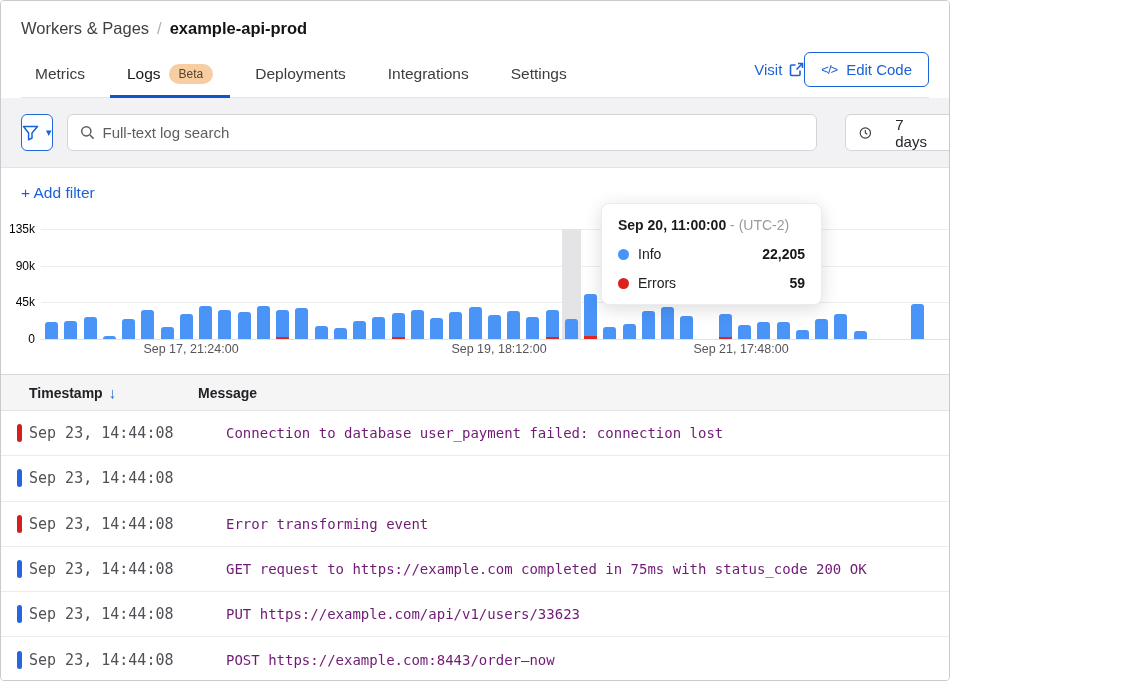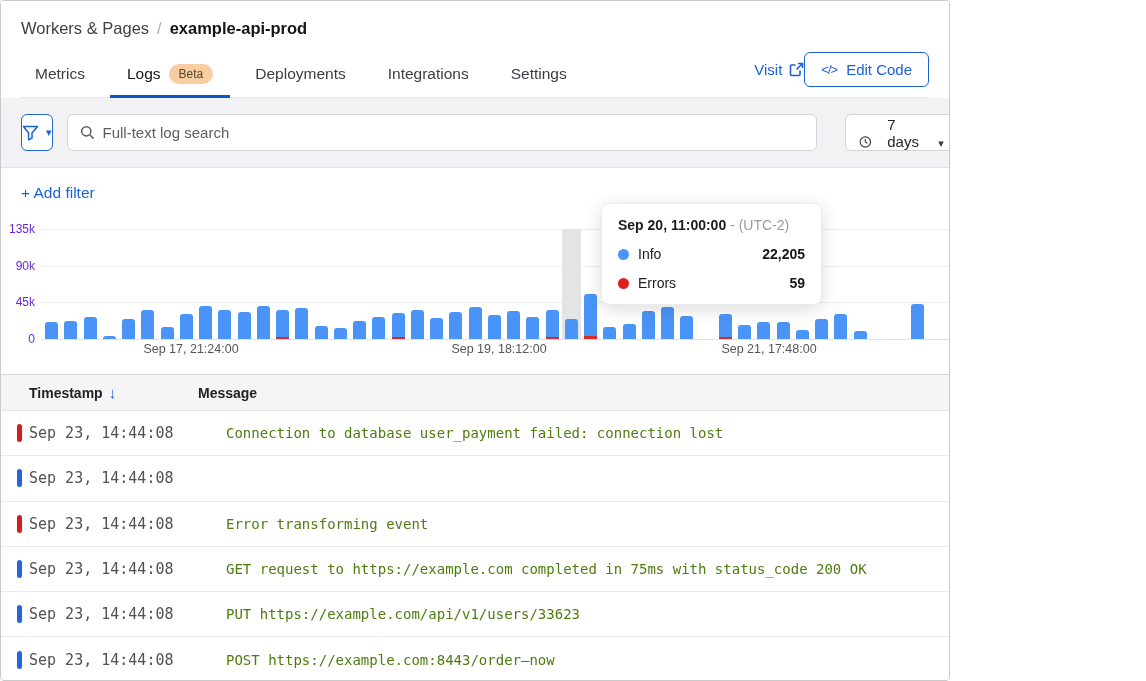--- a/index.html
+++ b/index.html
@@ -31,7 +31,7 @@
   .searchbox input { border:none; outline:none; flex:1; font-size:15px; color:#303034; background:transparent; font-family:inherit; }
   .searchbox input::placeholder { color:#5d5d63; }
   .spacer { flex:1; }
-  .range-btn { height:37px; border:1px solid #d4d4d8; background:#fff; border-radius:6px; display:flex; align-items:flex-end; gap:16px; padding:0 13px; font-size:15px; color:#26262a; cursor:pointer; }
+  .range-btn { height:37px; border:1px solid #d4d4d8; background:#fff; border-radius:6px; display:flex; align-items:center; gap:24px; padding:0 13px; font-size:15px; color:#26262a; cursor:pointer; }
   .refresh-btn { height:37px; width:34px; border:1px solid #d4d4d8; background:#fff; border-radius:6px; display:flex; align-items:center; justify-content:center; font-size:17px; color:#3a3a3f; cursor:pointer; }
   .live-btn { height:37px; border:1px solid #1a62d8; background:#fff; border-radius:6px; display:flex; align-items:center; gap:8px; padding:0 14px; font-size:15.5px; color:#1a62d8; cursor:pointer; margin-left:16px; }
   .caret { color:#1a62d8; font-size:11px; }

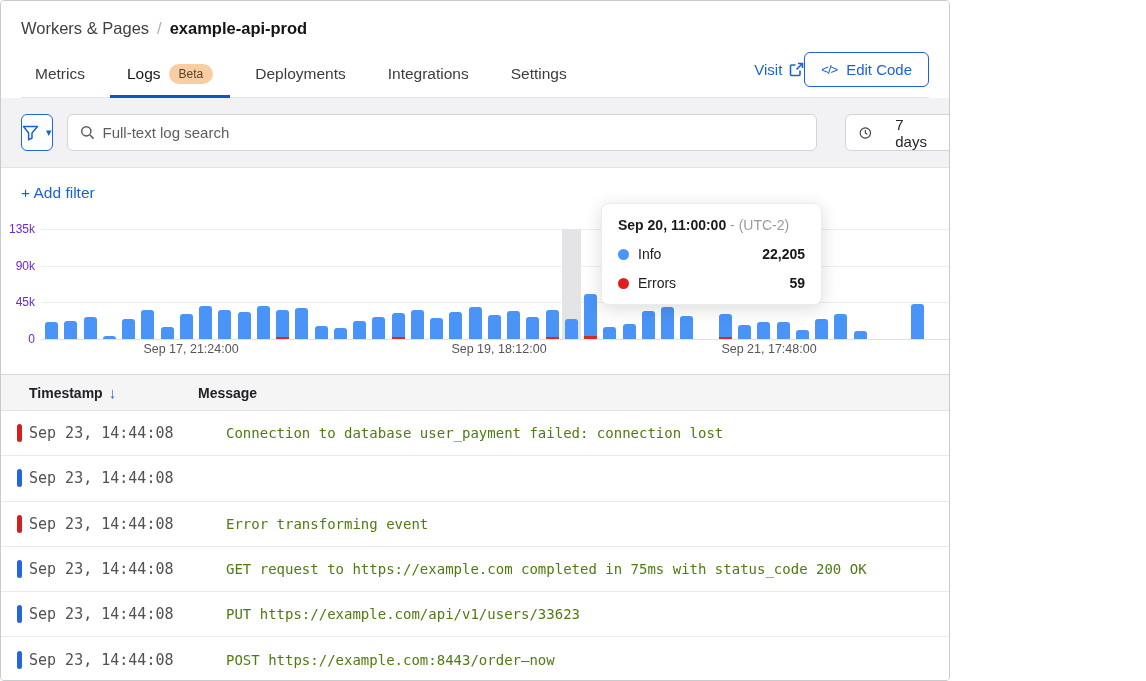--- a/index.html
+++ b/index.html
@@ -45,7 +45,7 @@
   .plot { position:absolute; left:40px; right:0; top:12px; height:110px; }
   .gridline { position:absolute; left:0; right:0; height:1px; background:#ededef; }
   .gridline.base { background:#e2e2e5; }
-  .ylab { position:absolute; width:34px; text-align:right; font-size:12px; color:#6d28d9; transform:translateY(-50%); left:-40px; }
+  .ylab { position:absolute; width:34px; text-align:right; font-size:12px; color:#000000; transform:translateY(-50%); left:-40px; }
   .band { position:absolute; top:0; bottom:0; width:19px; background:#e4e4e7; }
   .bar { position:absolute; bottom:0; width:13px; border-radius:3px 3px 0 0; overflow:hidden; display:flex; flex-direction:column; }
   .bar .info-seg { flex:1; }

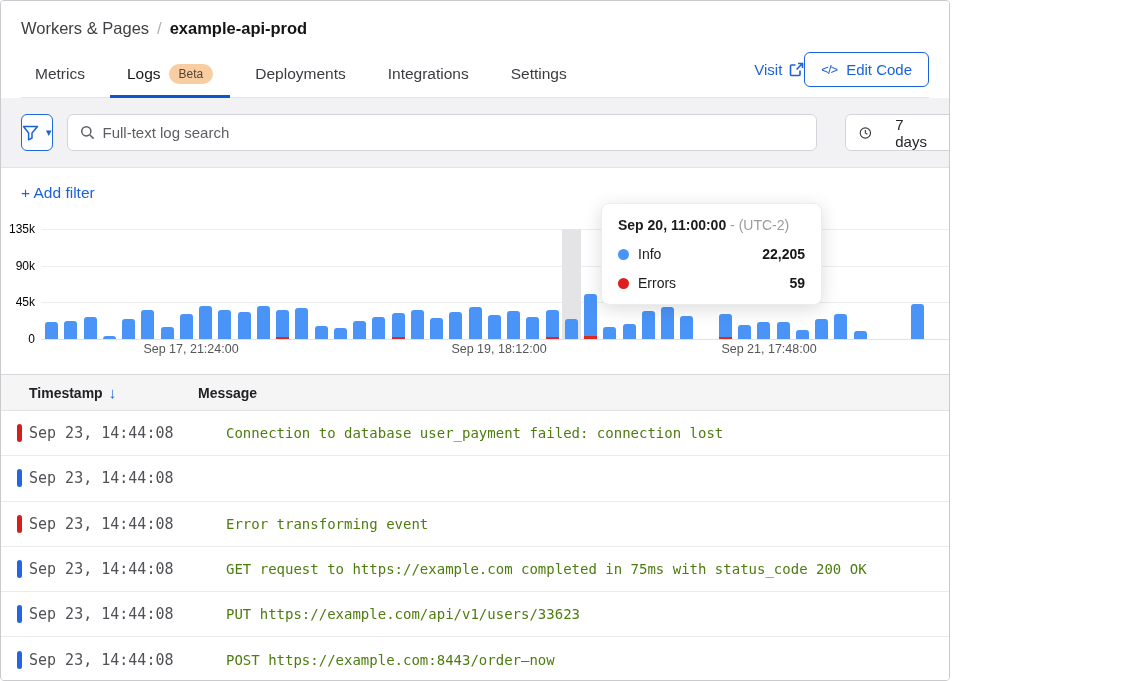--- a/index.html
+++ b/index.html
@@ -320,7 +320,7 @@
         </div>
         <div class="xlab" style="left: 150px;">Sep 17, 21:24:00</div>
         <div class="xlab" style="left: 446px; margin-left: 12px;">Sep 19, 18:12:00</div>
-        <div class="xlab" style="left: 728px;">Sep 21, 17:48:00</div>
+        <div class="xlab" style="left: 700px;">Sep 21, 17:48:00</div>
         <div class="xlab" style="left: 1022px;">Sep 24, 01:48:00</div>
       </div>
   </div>

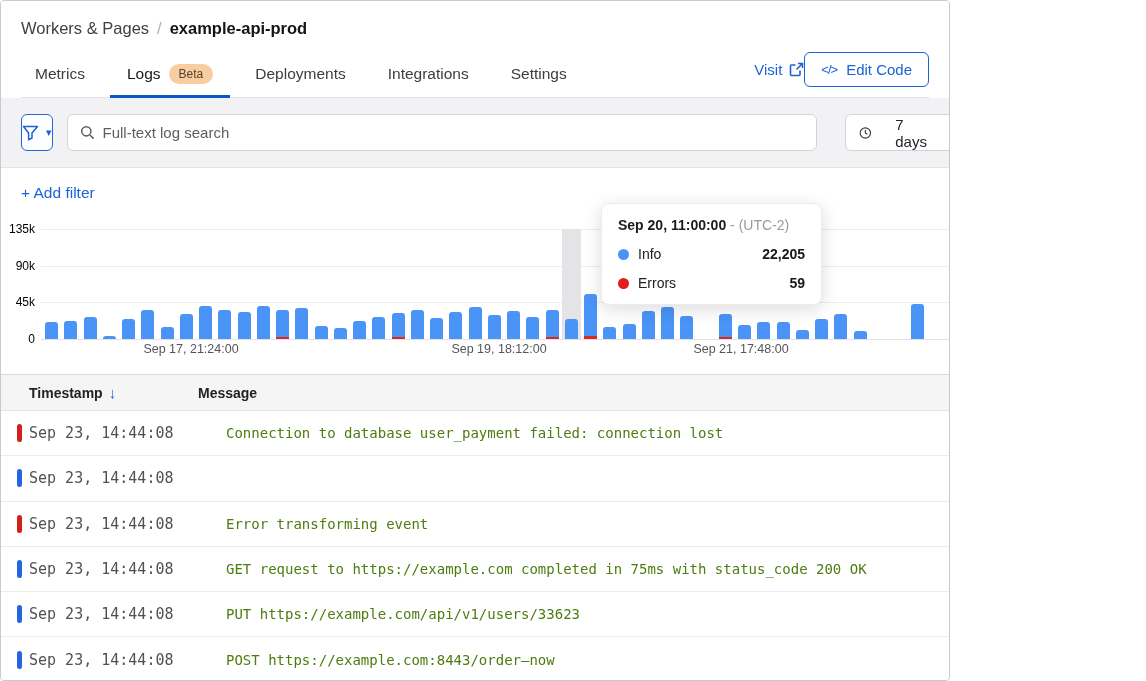--- a/index.html
+++ b/index.html
@@ -68,7 +68,7 @@
   .trow { display:flex; align-items:center; height:45.3px; border-bottom:1px solid #ebebee; background:#fff; cursor:pointer; position:relative; }
   .sev { position:absolute; left:16px; top:50%; transform:translateY(-50%); width:5px; height:18px; border-radius:2.5px; }
   .td-ts { width:197px; padding-left:28px; font-family:"DejaVu Sans Mono", monospace; font-size:15px; color:#505056; }
-  .td-msg { font-family:"DejaVu Sans Mono", monospace; font-size:14px; color:#4d7c0f; padding-left:28px; white-space:nowrap; }
+  .td-msg { font-family:"DejaVu Sans Mono", monospace; font-size:14px; color:#701a75; padding-left:28px; white-space:nowrap; }
 </style>
 </head>
 <body>

